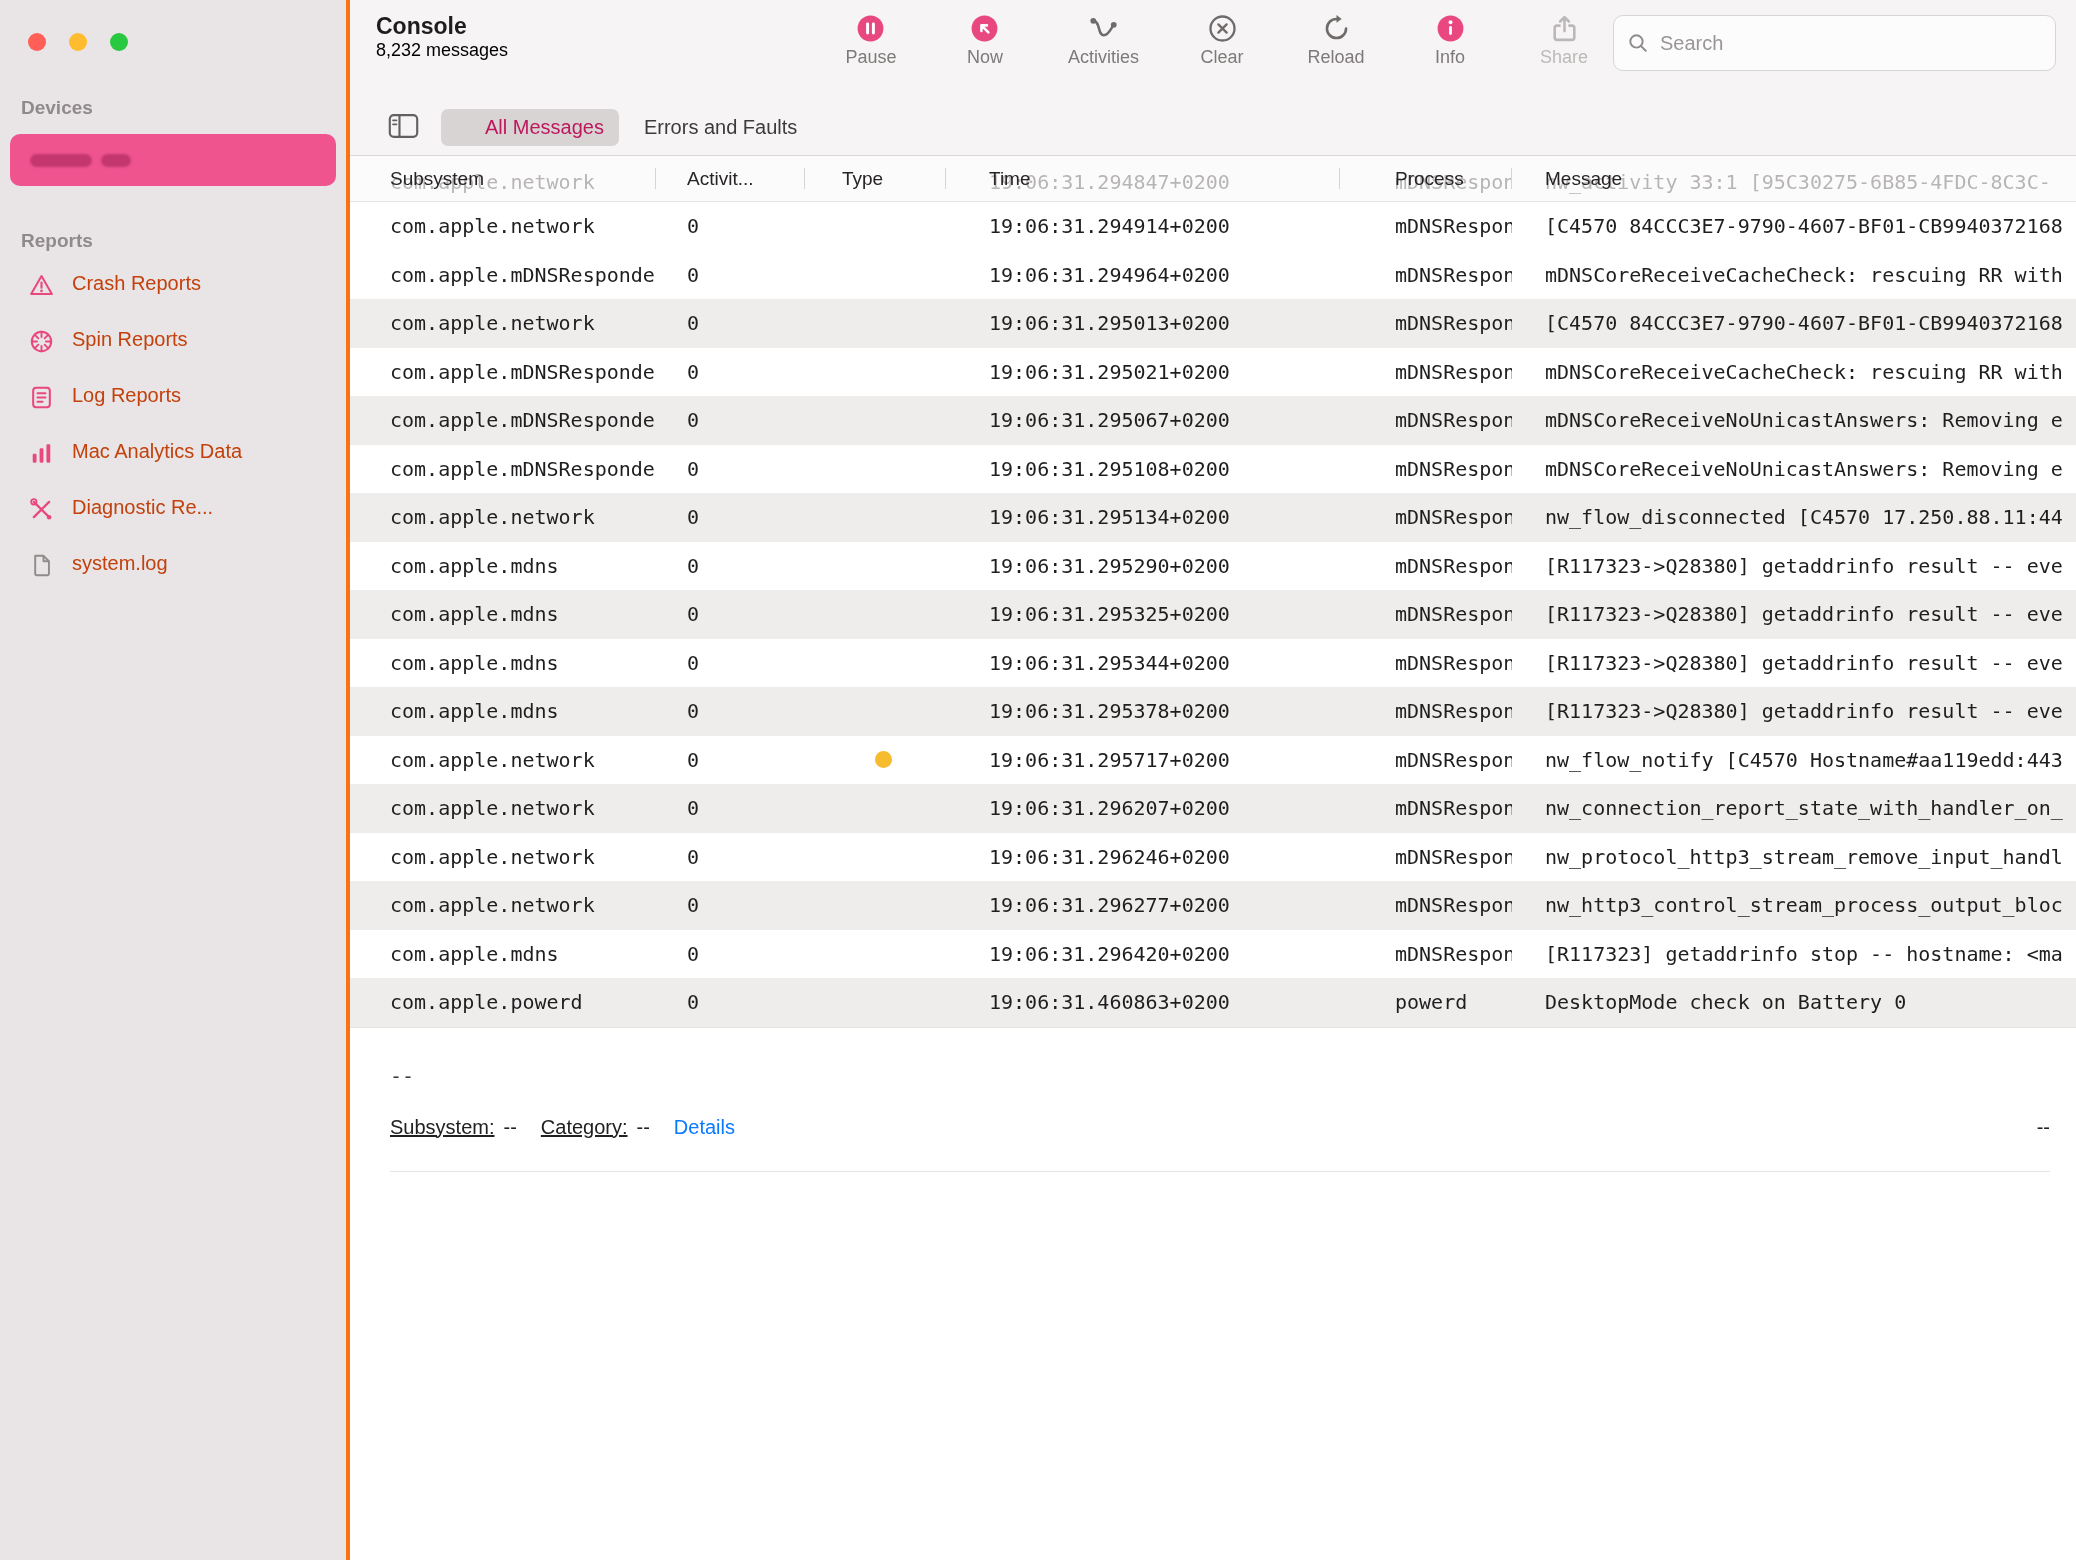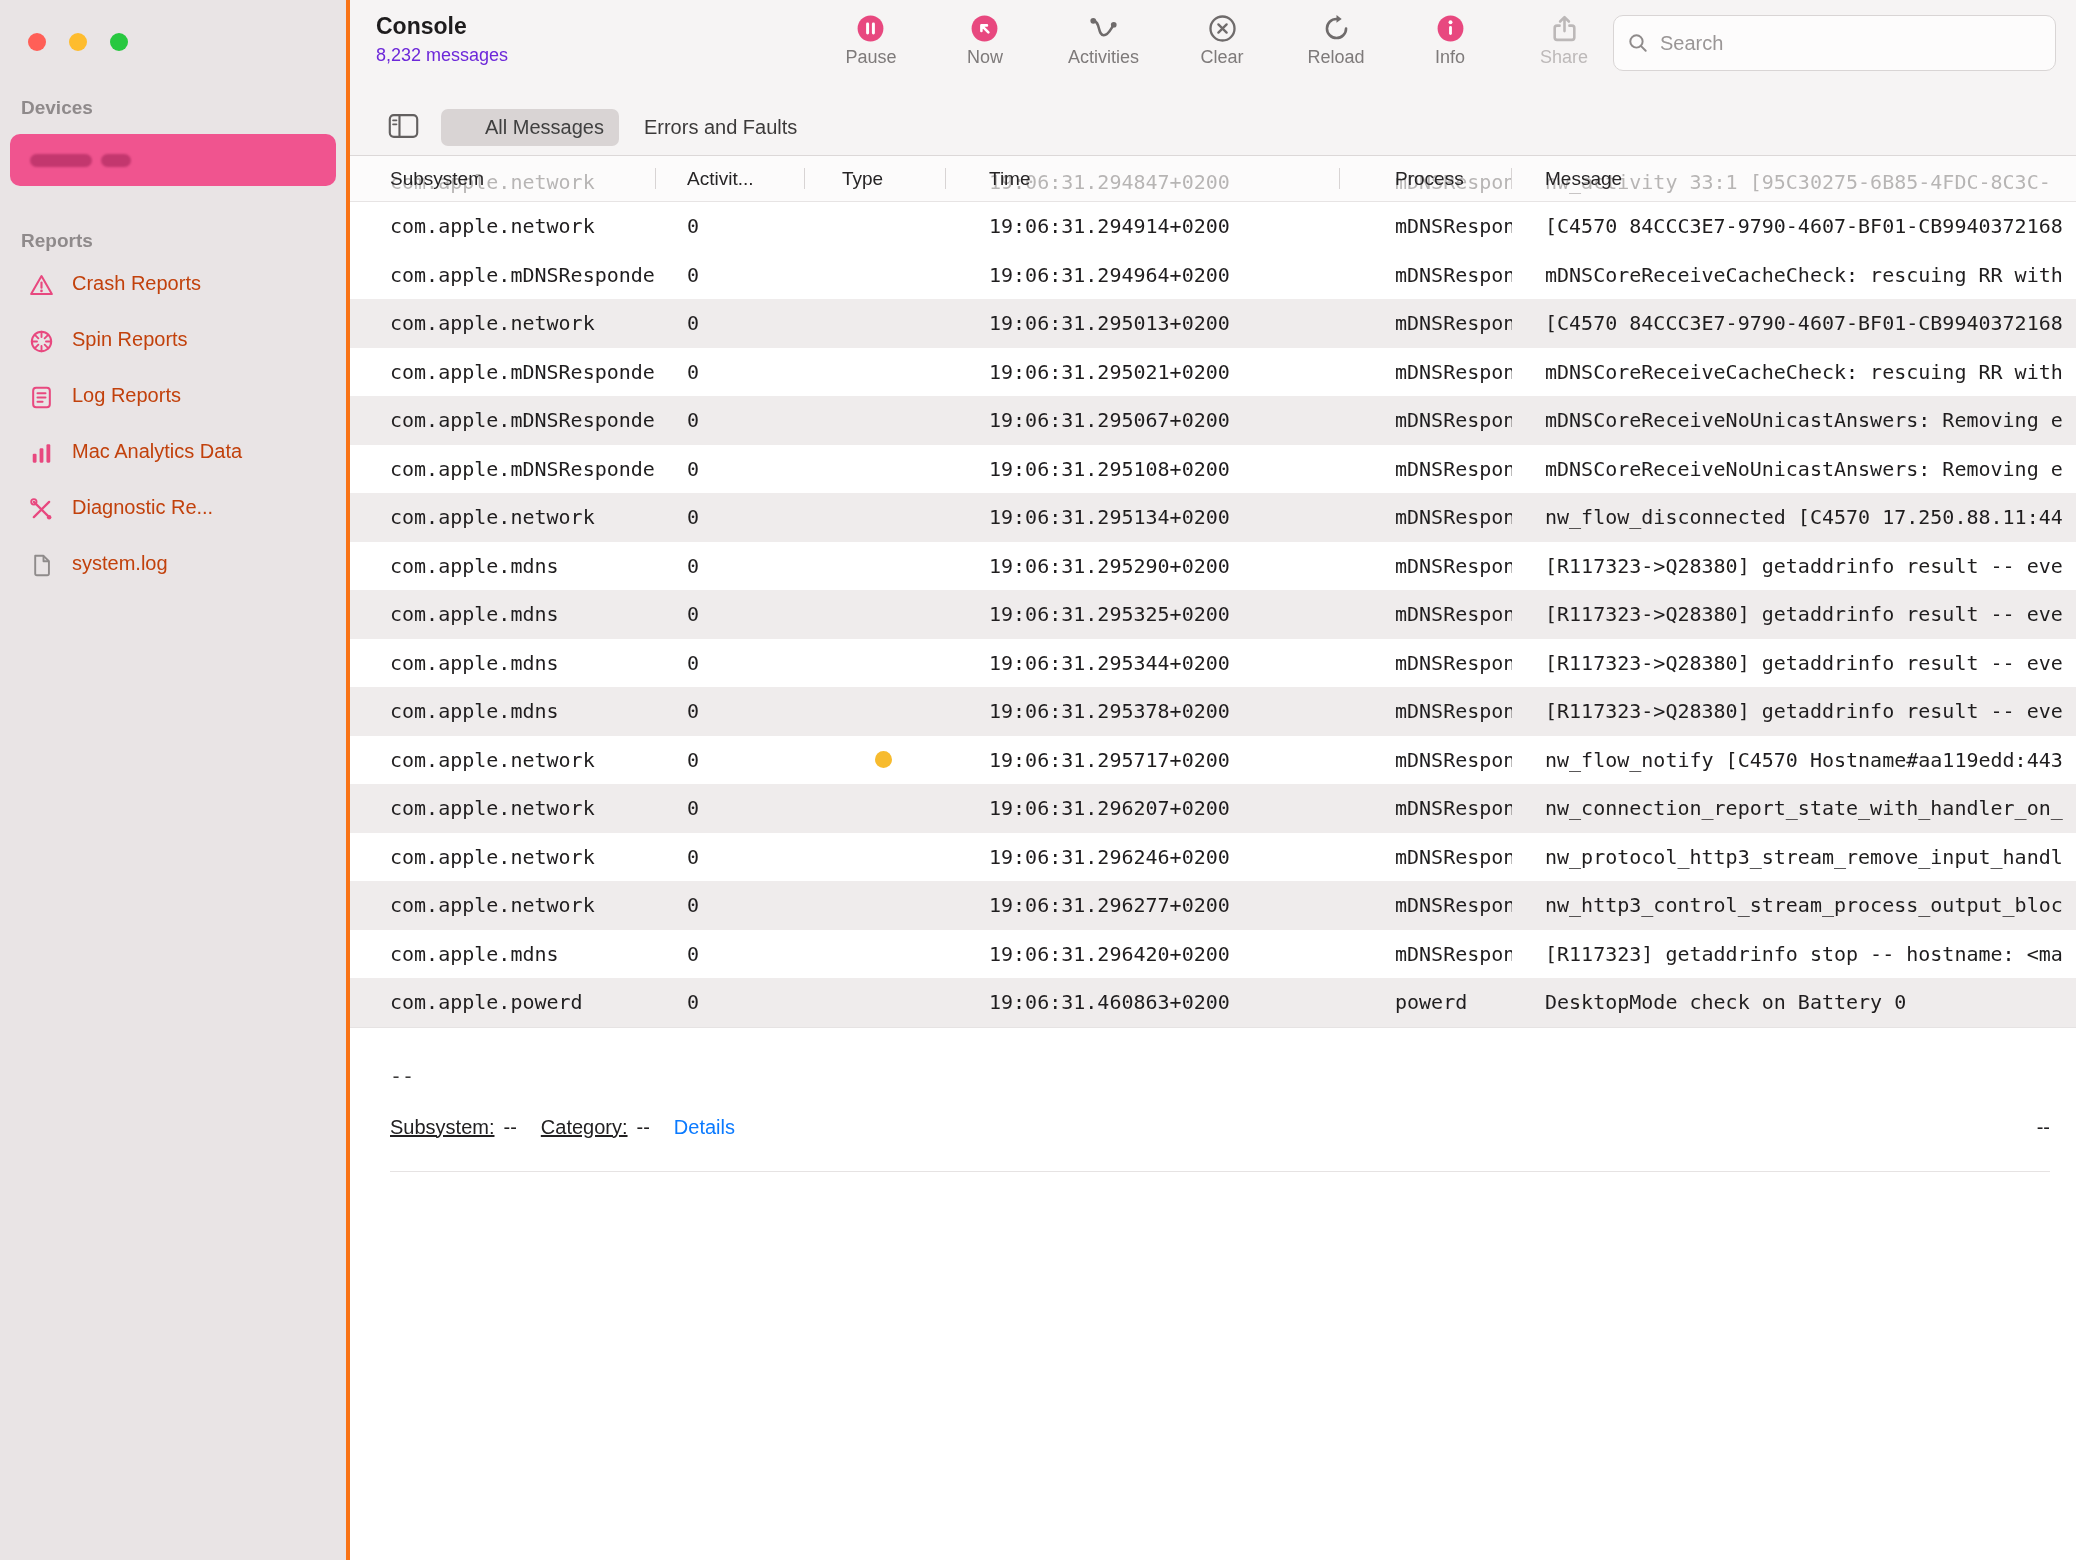--- a/index.html
+++ b/index.html
@@ -46,7 +46,7 @@
     display:flex;align-items:flex-start;padding:13px 20px 0 26px;
   }
   .title-block .title{font-size:23px;font-weight:700;color:#1e1c1d;}
-  .title-block .subtitle{font-size:18px;color:#6d28d9;margin-top:5px;}
+  .title-block .subtitle{font-size:18px;color:#000000;}
   .tool-buttons{display:flex;gap:52px;margin-left:auto;margin-right:18px;margin-top:-1px;}
   .tool-btn{
     display:flex;flex-direction:column;align-items:center;gap:3px;

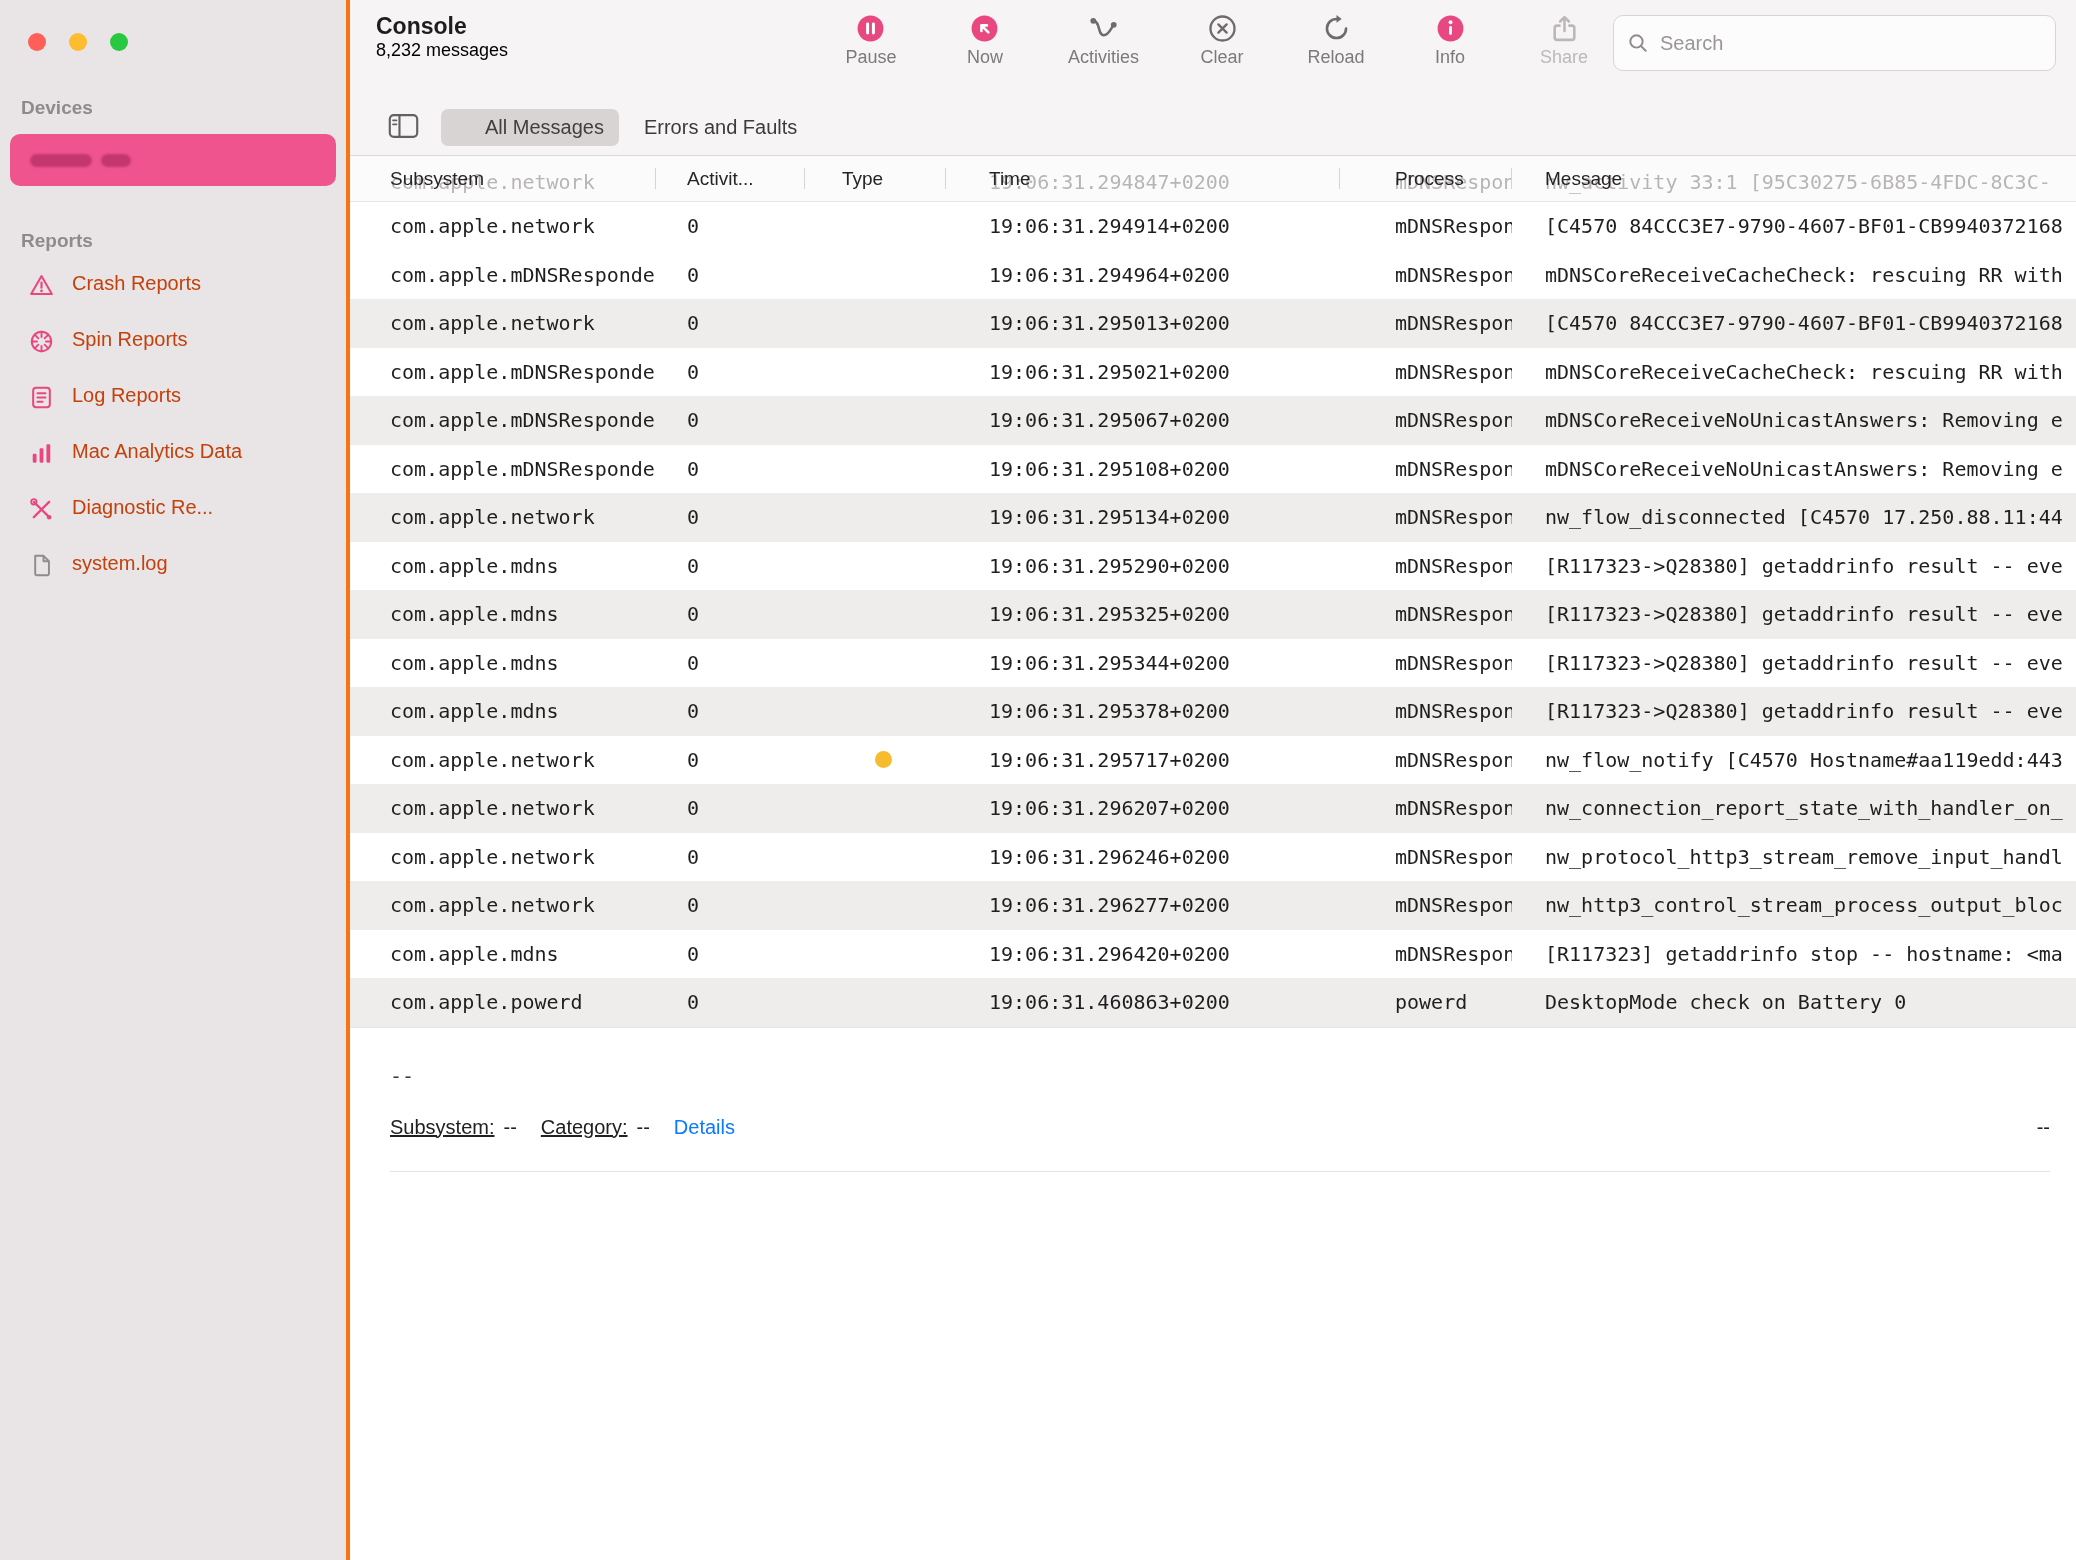--- a/index.html
+++ b/index.html
@@ -75,7 +75,7 @@
   .toggle-btn{background:none;border:none;padding:0;display:flex;cursor:default;}
   .tabs{display:flex;align-items:center;gap:10px;}
   .tab{font-size:20px;color:#3c3a3a;padding:7px 15px;border-radius:7px;background:none;border:none;font-family:inherit;cursor:default;}
-  .tab.selected{background:#d9d4d4;color:#404040;padding-left:44px;}
+  .tab.selected{background:#d9d4d4;color:#be185d;padding-left:44px;}
 
   
   .table-area{position:relative;background:#fff;border-bottom:1px solid #e6e3e3;}

